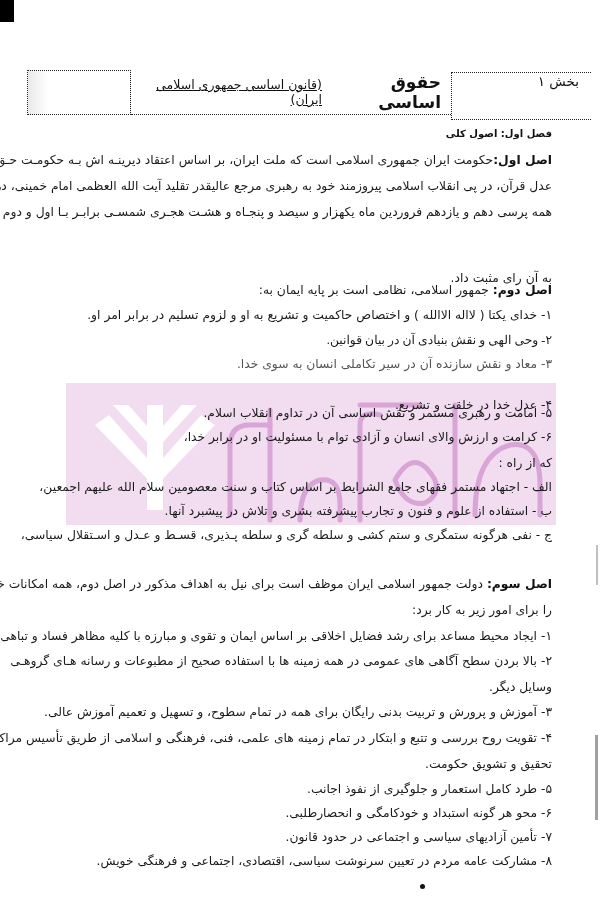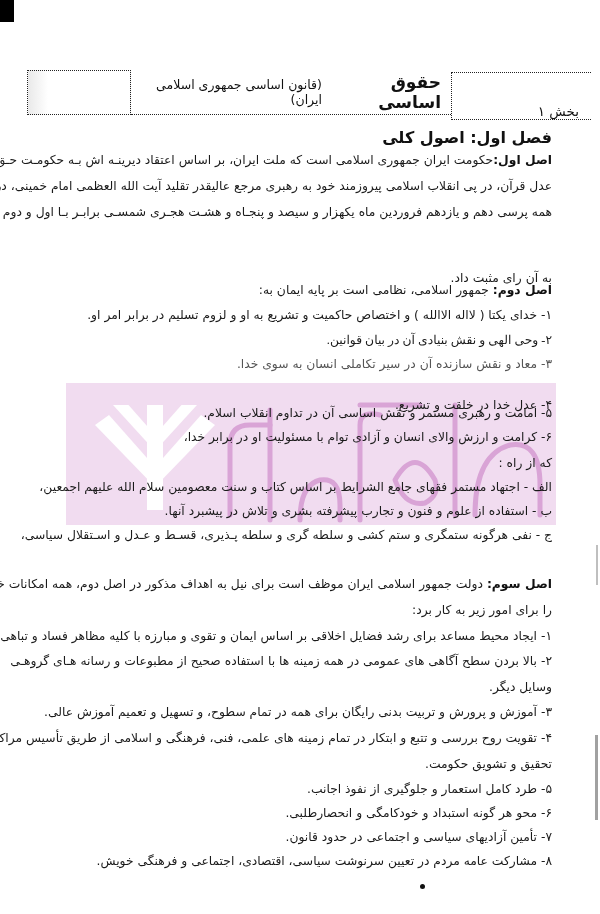--- a/index.html
+++ b/index.html
@@ -16,7 +16,7 @@
       border-bottom: 1px dotted #222; display: flex; align-items: center; justify-content: flex-end;
       direction: rtl; padding-right: 10px; }
     .hdr-title { font-weight: bold; font-size: 17px; color: #111; margin-left: 6px; }
-    .hdr-sub { font-size: 12.5px; color: #111; }
+    .hdr-sub { font-size: 12.5px; color: #111; text-decoration: underline; }
     .hdr-right-box { position: absolute; left: 451px; top: 72px; width: 140px; height: 48px;
       border-top: 1px dotted #222; border-left: 1px dotted #222; border-bottom: 1px dotted #222;
       display: flex; align-items: flex-end; direction: rtl; padding-right: 12px; }

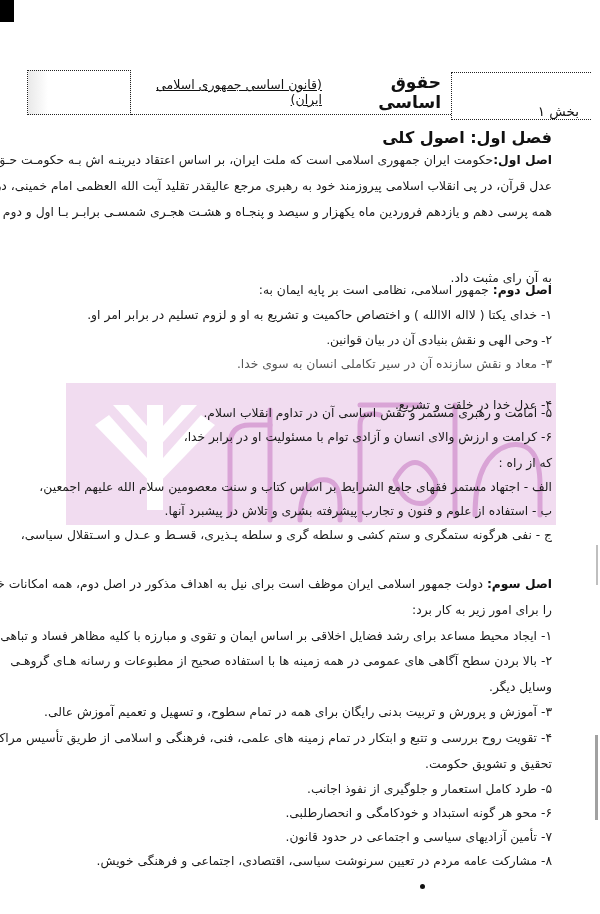--- a/index.html
+++ b/index.html
@@ -19,7 +19,7 @@
     .hdr-sub { font-size: 12.5px; color: #111; text-decoration: underline; }
     .hdr-right-box { position: absolute; left: 451px; top: 72px; width: 140px; height: 48px;
       border-top: 1px dotted #222; border-left: 1px dotted #222; border-bottom: 1px dotted #222;
-      display: flex; align-items: flex-end; direction: rtl; padding-right: 12px; }
+      display: flex; align-items: flex-start; direction: rtl; padding-right: 12px; }
     .hdr-section { font-size: 13.5px; color: #111; }
 
     

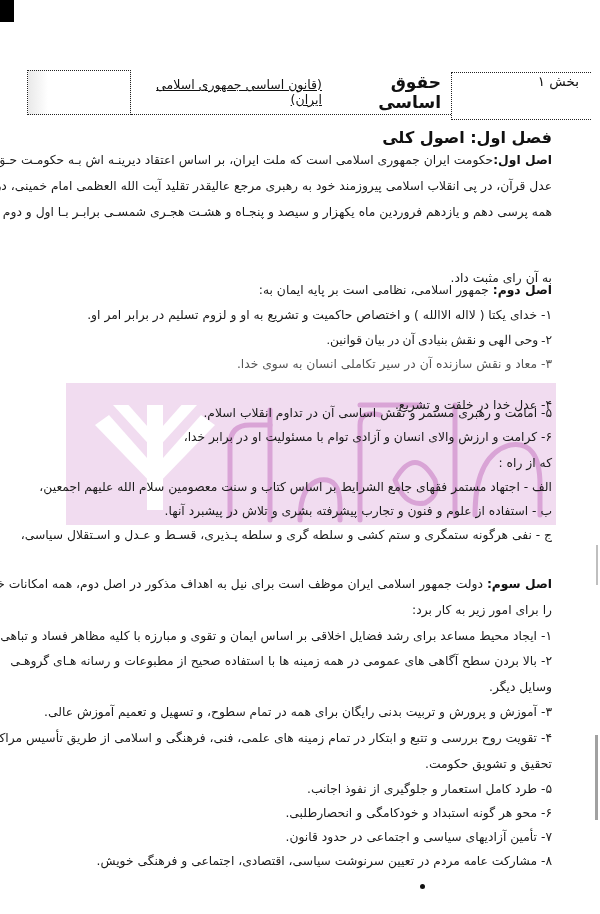--- a/index.html
+++ b/index.html
@@ -32,7 +32,7 @@
     .line { position: absolute; right: 48px; font-size: 12.3px; line-height: 18px; white-space: nowrap; color: #1a1a1a; }
     .line.faint { color: #555; }
     .line.just { text-align: justify; text-align-last: justify; }
-    .chapter { position: absolute; right: 48px; top: 128px; font-size: 16px; font-weight: bold; color: #111; }
+    .chapter { position: absolute; right: 48px; top: 128px; font-size: 10px; font-weight: bold; color: #111; }
     .b { font-weight: bold; color: #111; }
     .page-num { position: absolute; left: 420px; top: 884px; width: 5px; height: 5px; border-radius: 50%; background: #111; }
   </style>

